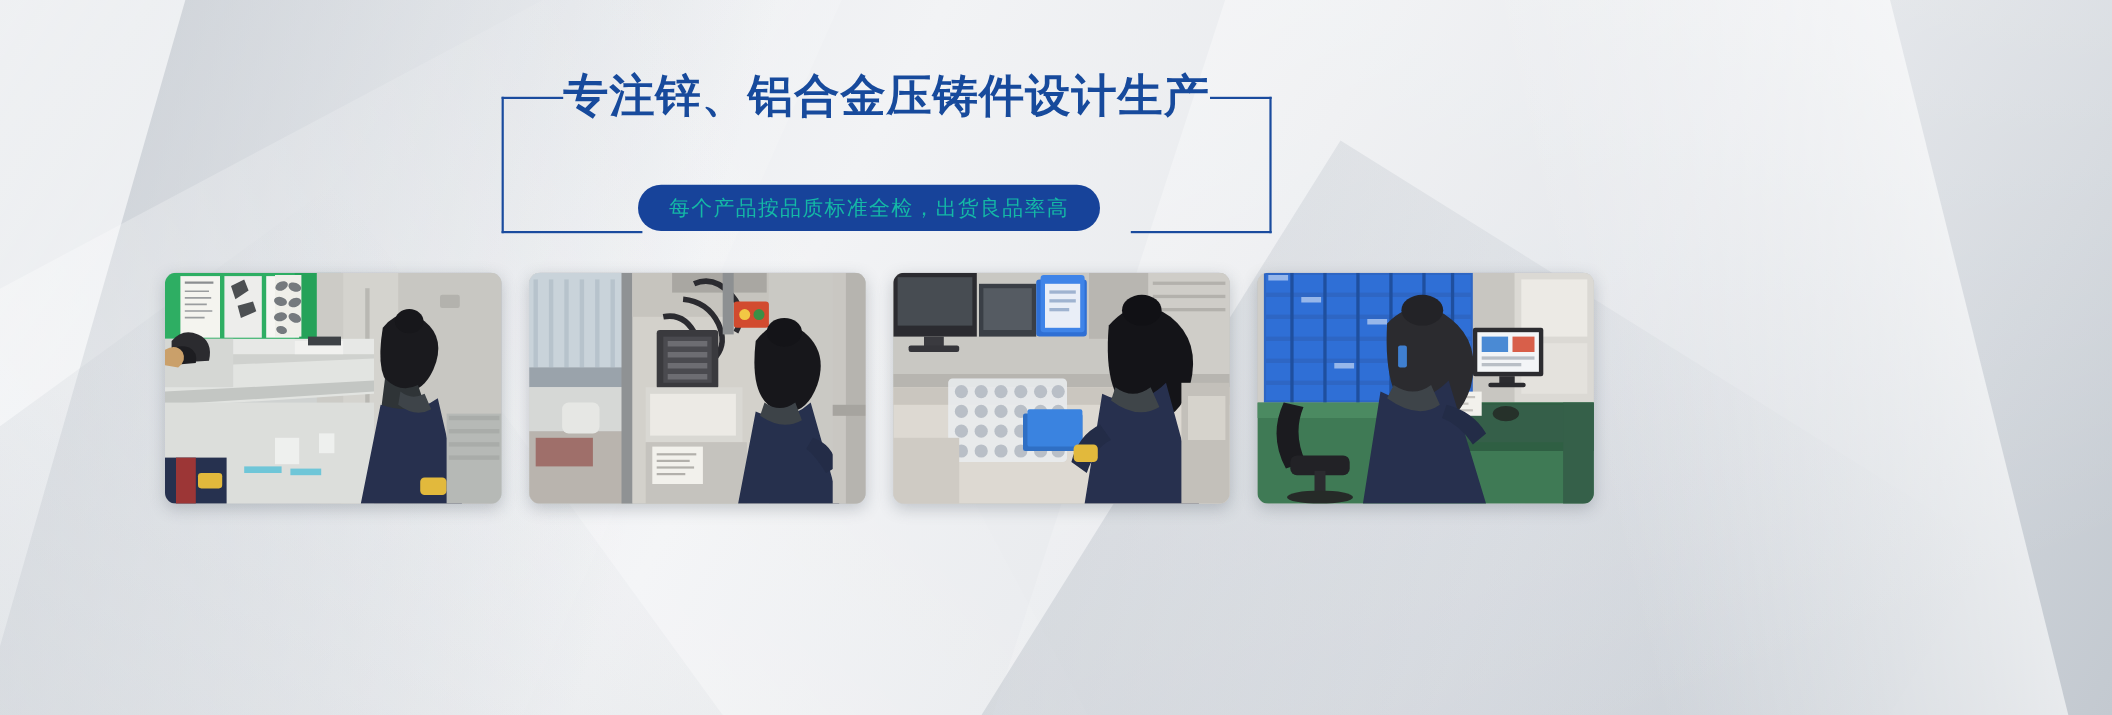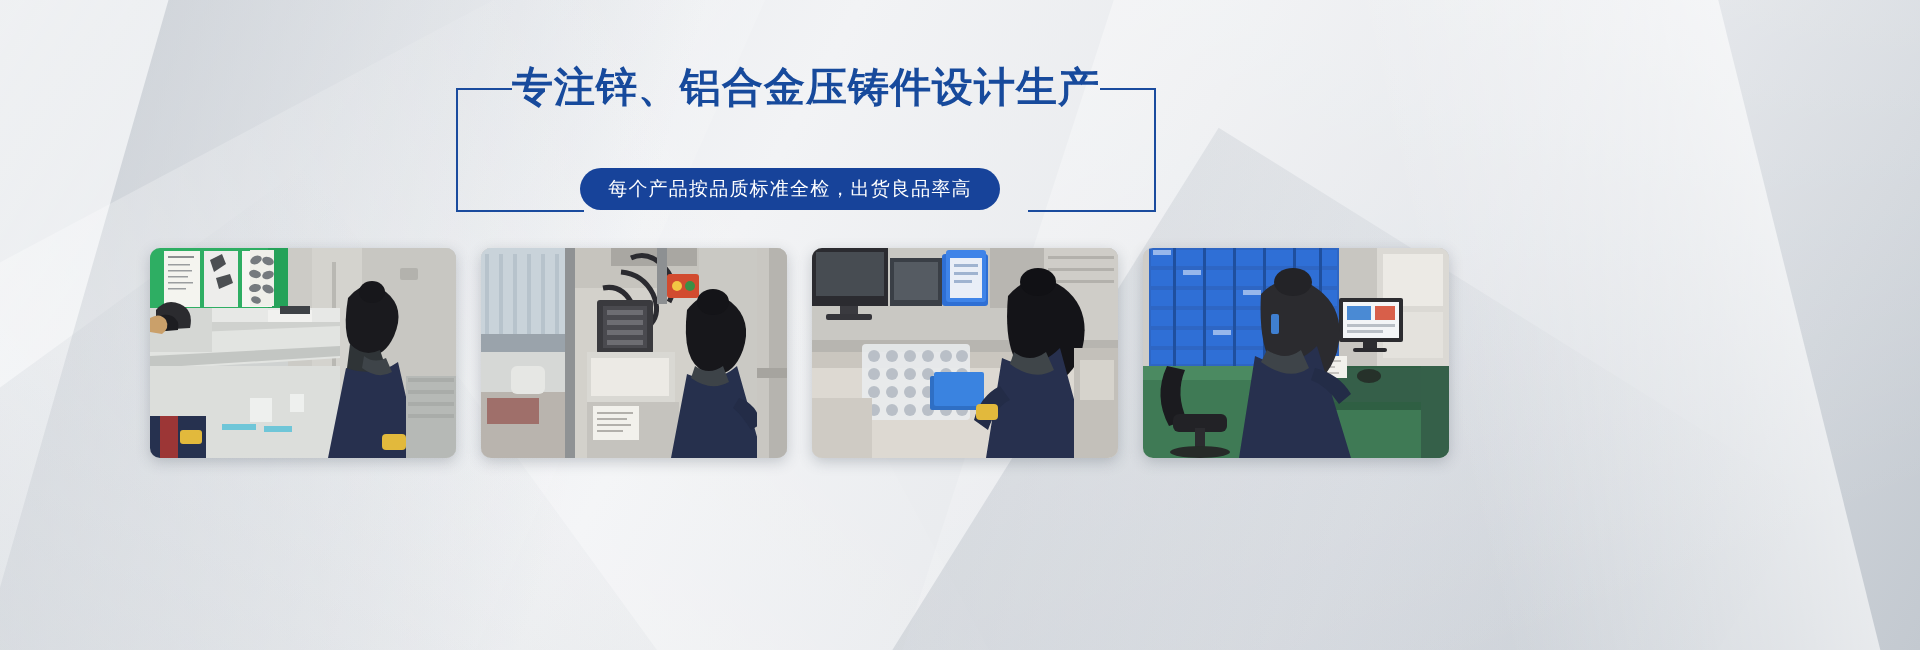--- a/index.html
+++ b/index.html
@@ -160,7 +160,7 @@
     height: 42px;
     border-radius: 21px;
     background: #17439a;
-    color: #ffffff;
+    color: #14b8a6;
     font-size: 19px;
     letter-spacing: 1.2px;
     display: flex;

